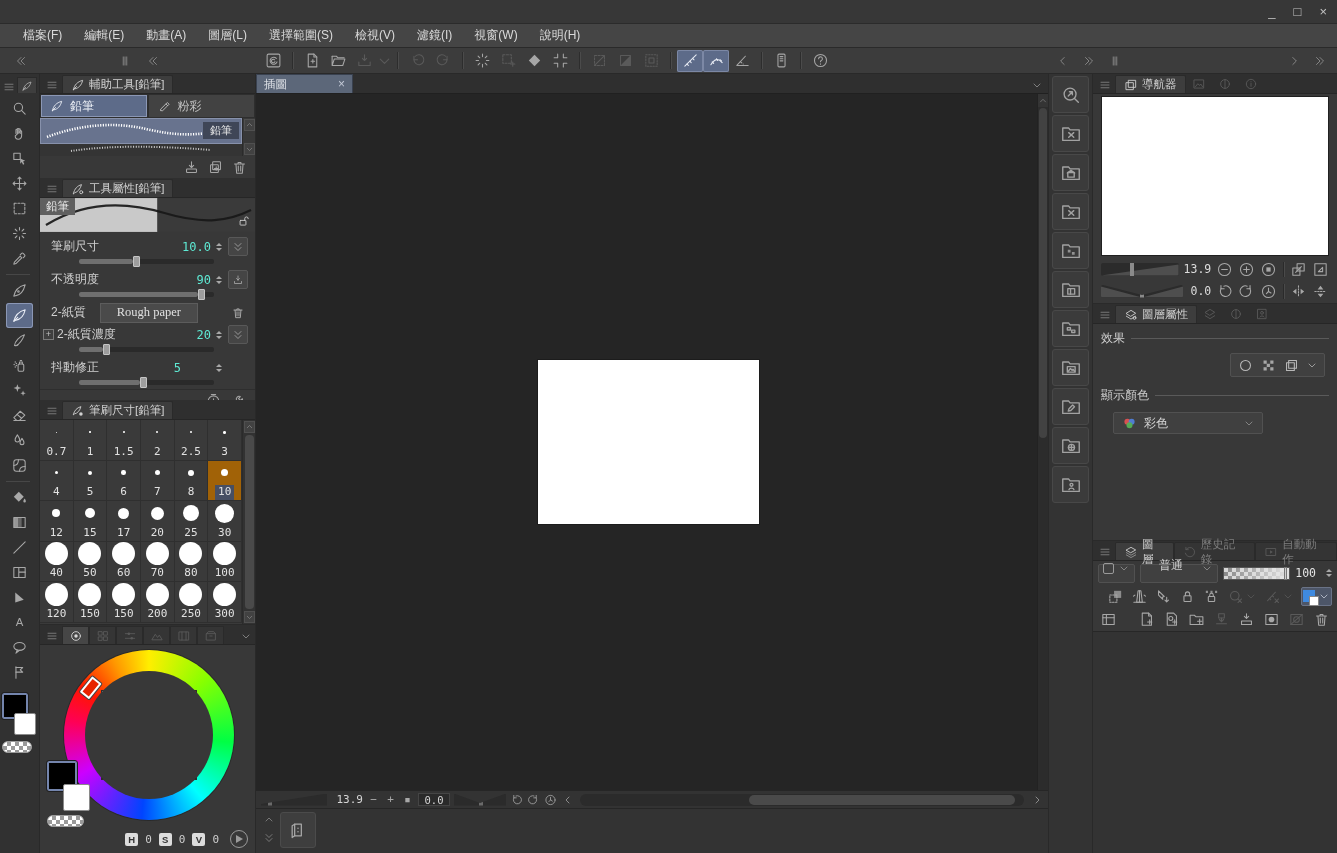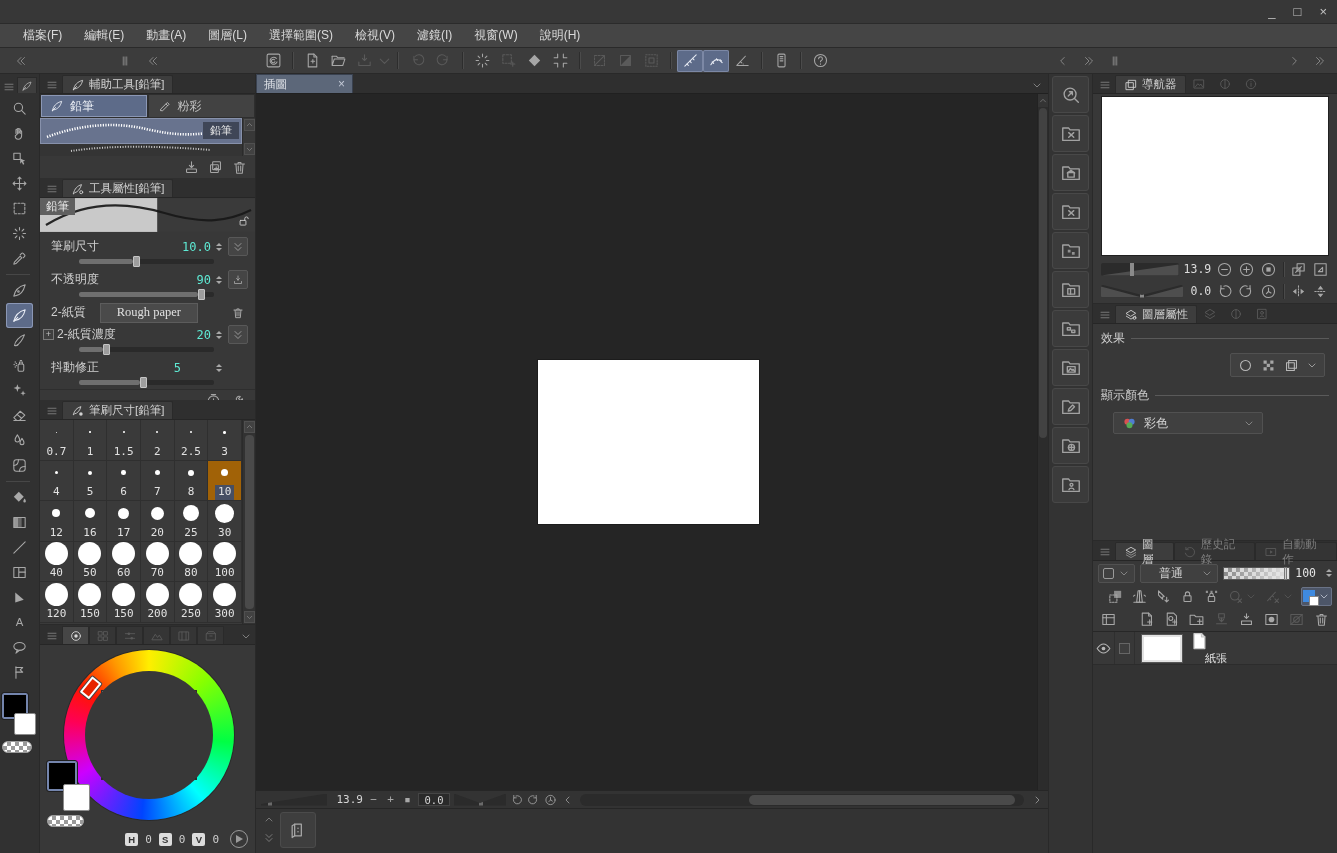--- a/index.html
+++ b/index.html
@@ -979,7 +979,7 @@
               <div class="bs-dotarea">
                 <div class="dot" style="height: 10.2px; width: 10.2px;"></div>
               </div>
-              <div class="bs-num">16</div>
+              <div class="bs-num">15</div>
             </div>
             <div class="bs-cell">
               <div class="bs-dotarea">

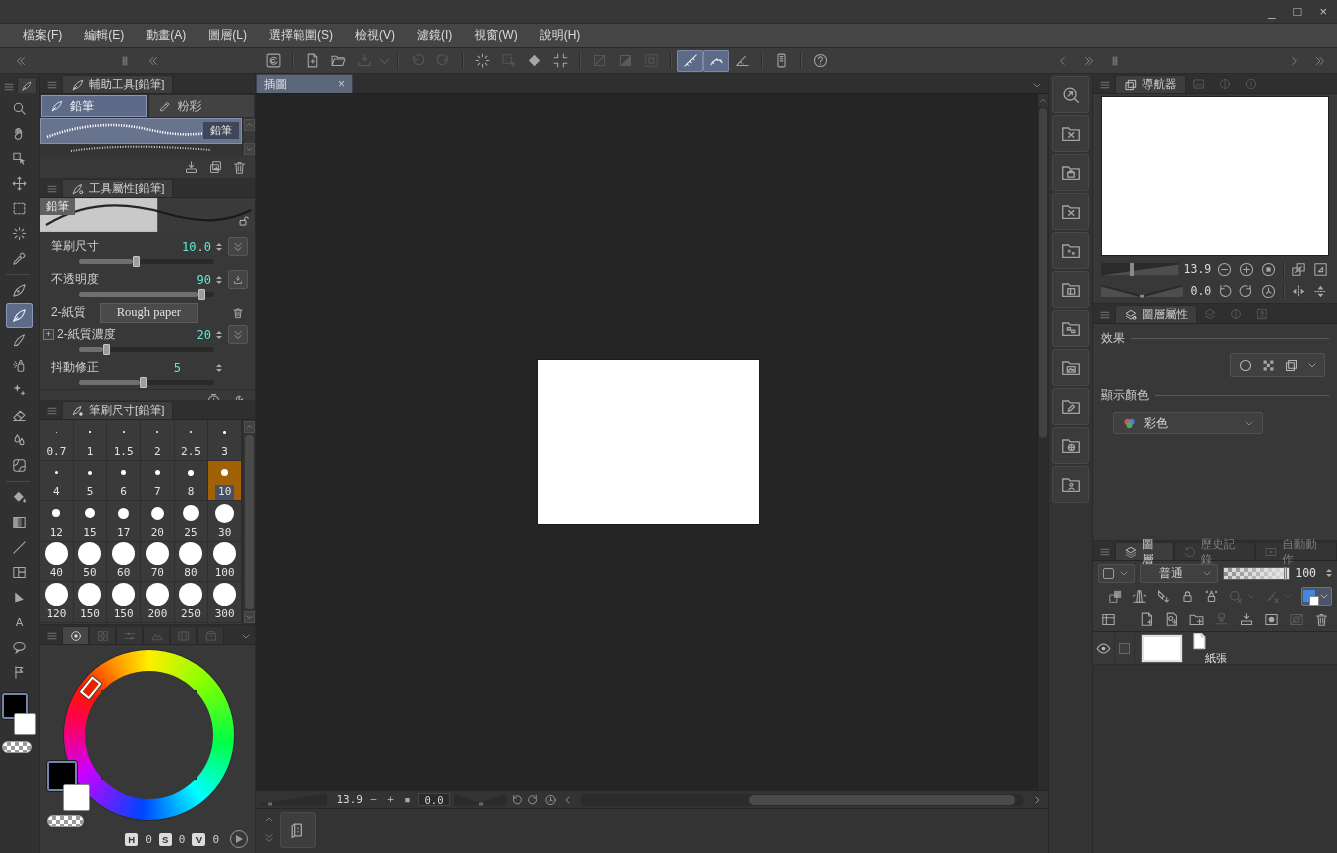--- a/index.html
+++ b/index.html
@@ -193,7 +193,7 @@
 
 #layerpanel{flex:1;border-top:1px solid #2a2a2a;display:flex;flex-direction:column;min-height:0}
 .lr-ctrl1{height:24px;display:flex;align-items:center;gap:5px;padding:0 5px;flex:none}
-.combo{height:19px;background:#404040;border:1px solid #515151;border-radius:2px;display:flex;align-items:center;gap:4px;padding:8px 4px;color:#d0d0d0}
+.combo{height:19px;background:#404040;border:1px solid #515151;border-radius:2px;display:flex;align-items:flex-end;gap:4px;padding:8px 4px;color:#d0d0d0}
 .combo .chev{color:#9a9a9a}
 .sqout{width:11px;height:11px;border:1.5px solid #9a9a9a;border-radius:2px}
 .op-slider{flex:1;height:13px;border:1px solid #565656;position:relative;

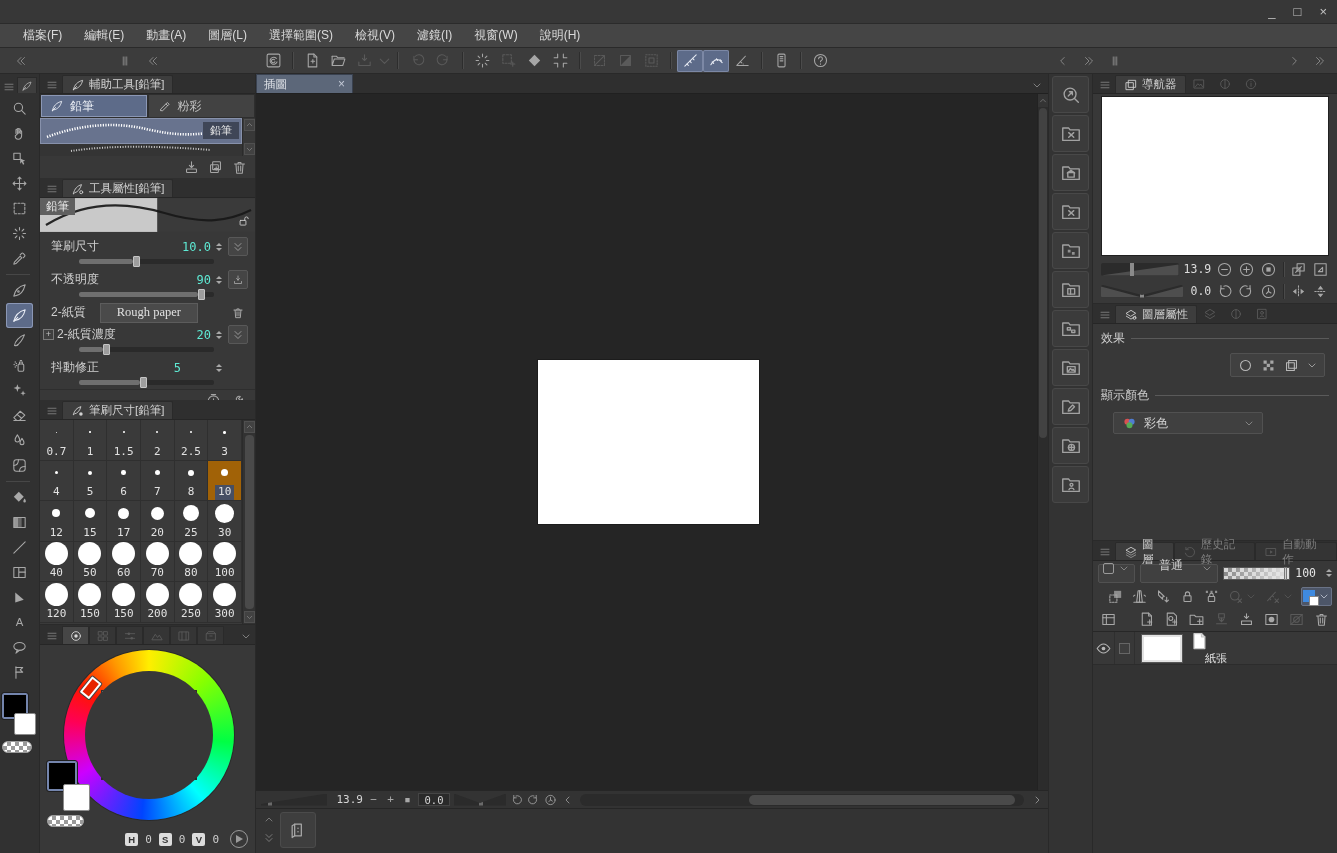--- a/index.html
+++ b/index.html
@@ -1777,27 +1777,6 @@
           </span>
       </div>
       <div class="layer-list" id="layerlist">
-          <div class="lay-row">
-            <span class="lr-eye ic">
-              <svg viewBox="0 0 24 24" fill="none" stroke="currentColor" stroke-width="1.5" stroke-linecap="round" stroke-linejoin="round">
-                <path d="M3 12c3-4.3 6-6.3 9-6.3s6 2 9 6.3c-3 4.3-6 6.3-9 6.3s-6-2-9-6.3z"></path>
-                <circle cx="12" cy="12" r="2.6" fill="currentColor" stroke="none"></circle>
-              </svg>
-            </span>
-            <span class="lr-edit">
-              <span class="lr-box"></span>
-            </span>
-            <div class="lr-thumb"></div>
-            <div class="lr-paper">
-              <span class="ic s20">
-                <svg viewBox="0 0 24 24" fill="none" stroke="currentColor" stroke-width="1.5" stroke-linecap="round" stroke-linejoin="round">
-                  <path d="M6 3h9l4 4v14H6z" fill="#fff"></path>
-                  <path d="M15 3v4h4" fill="none"></path>
-                </svg>
-              </span>
-              <span class="nm">紙張</span>
-            </div>
-          </div>
         </div>
     </div>
   </div>

